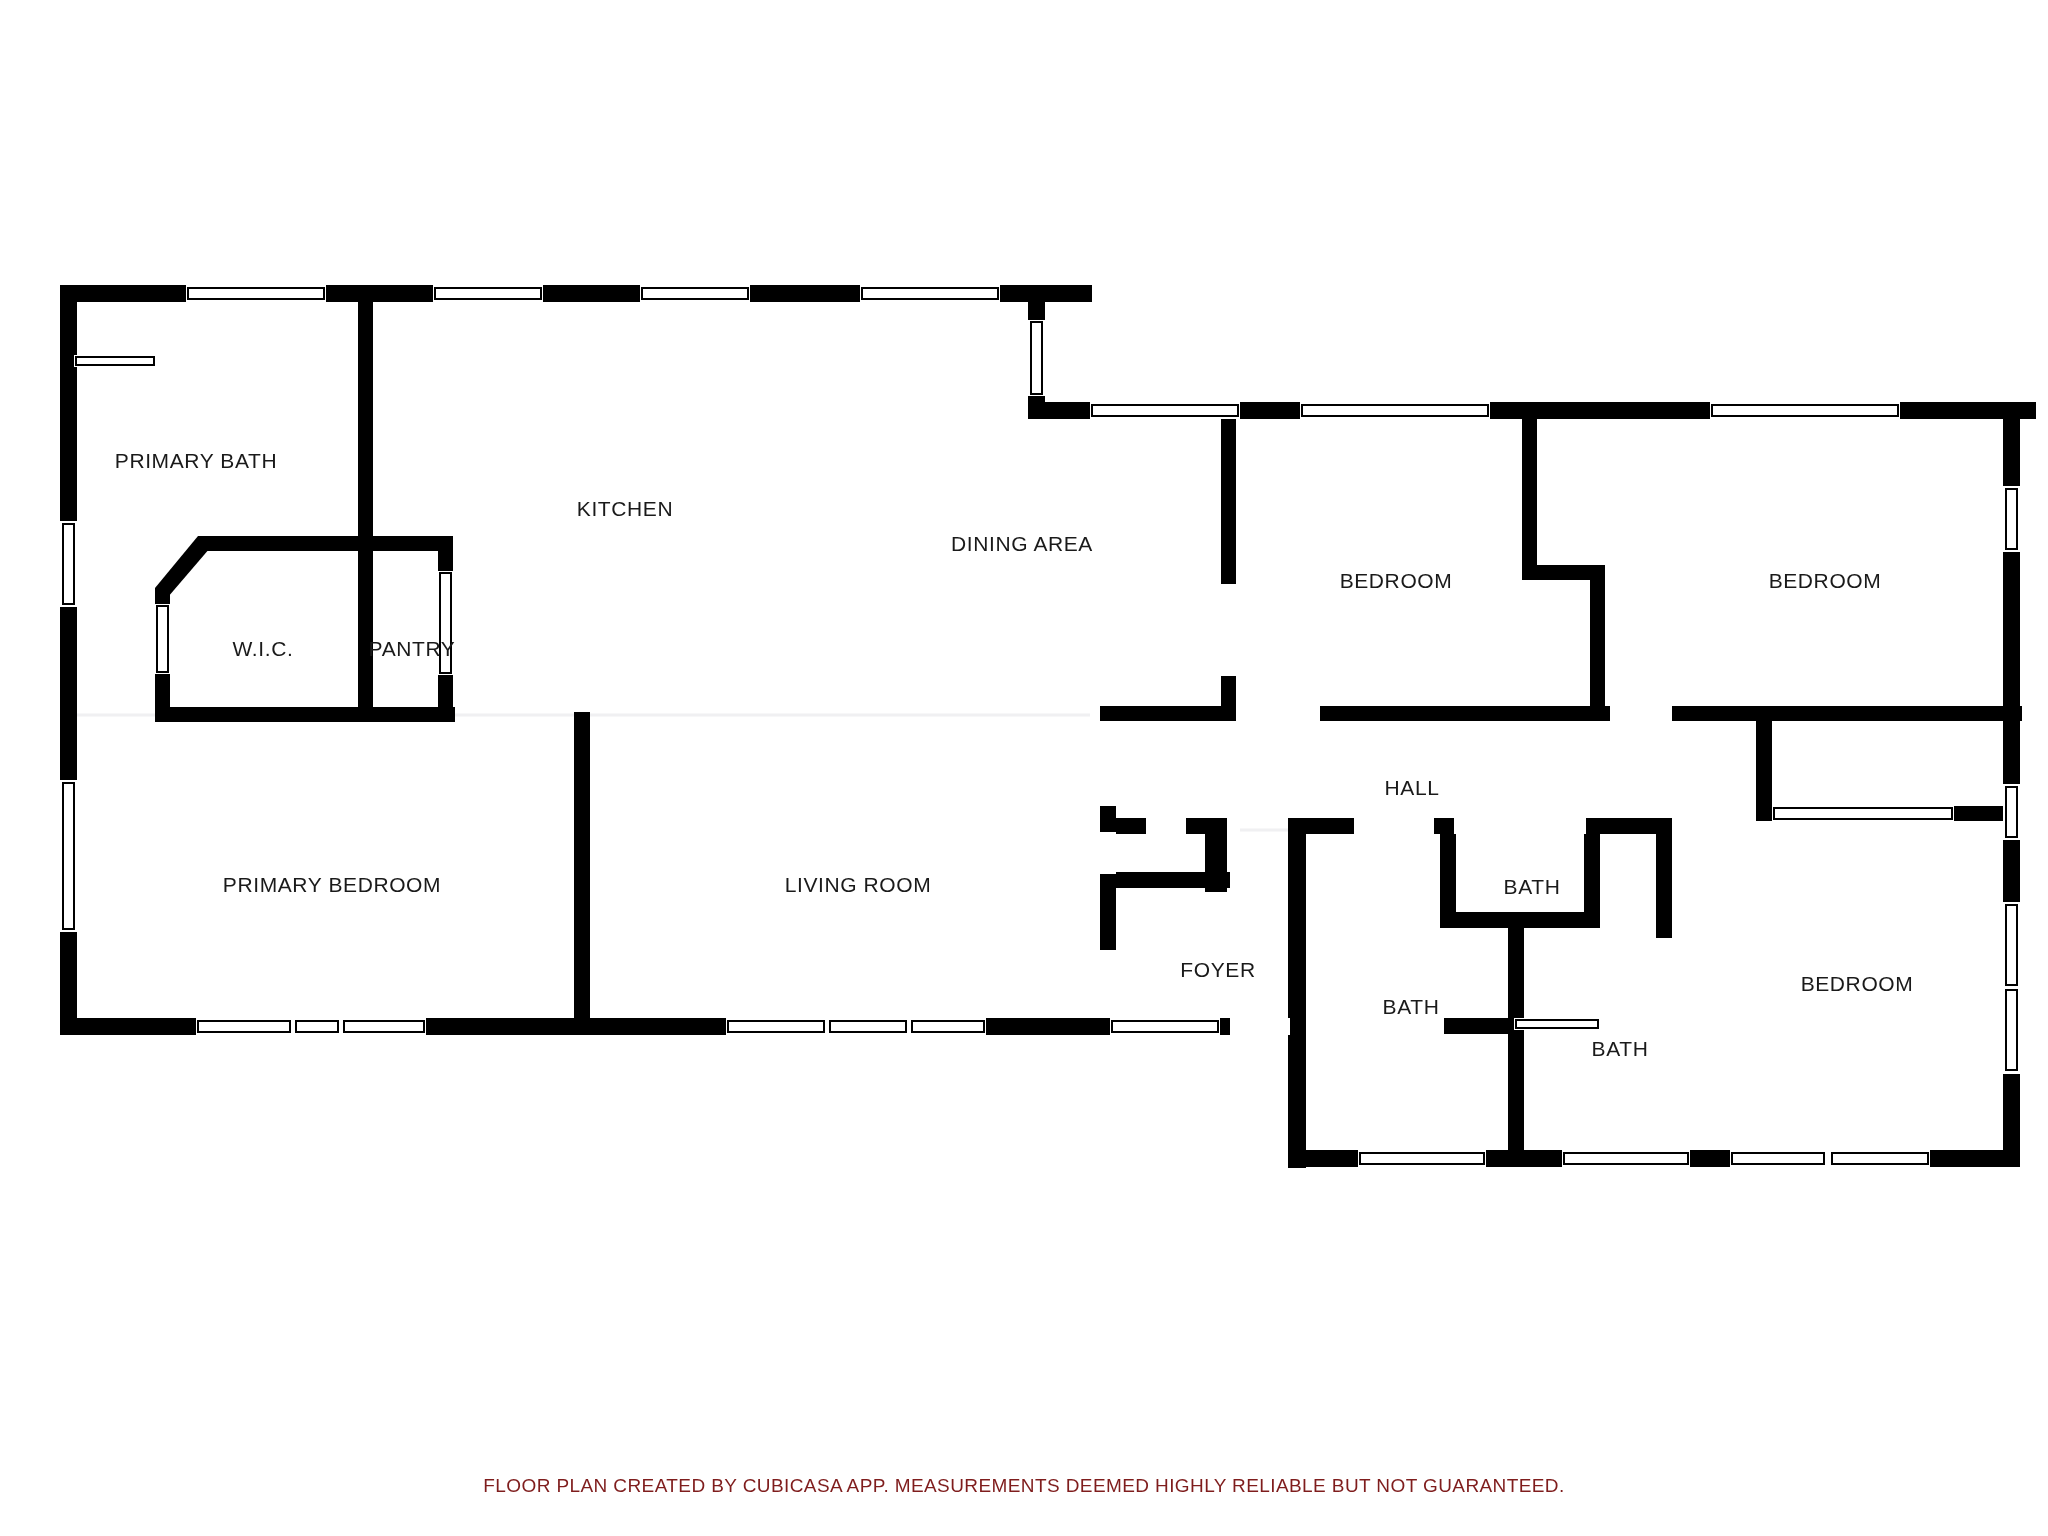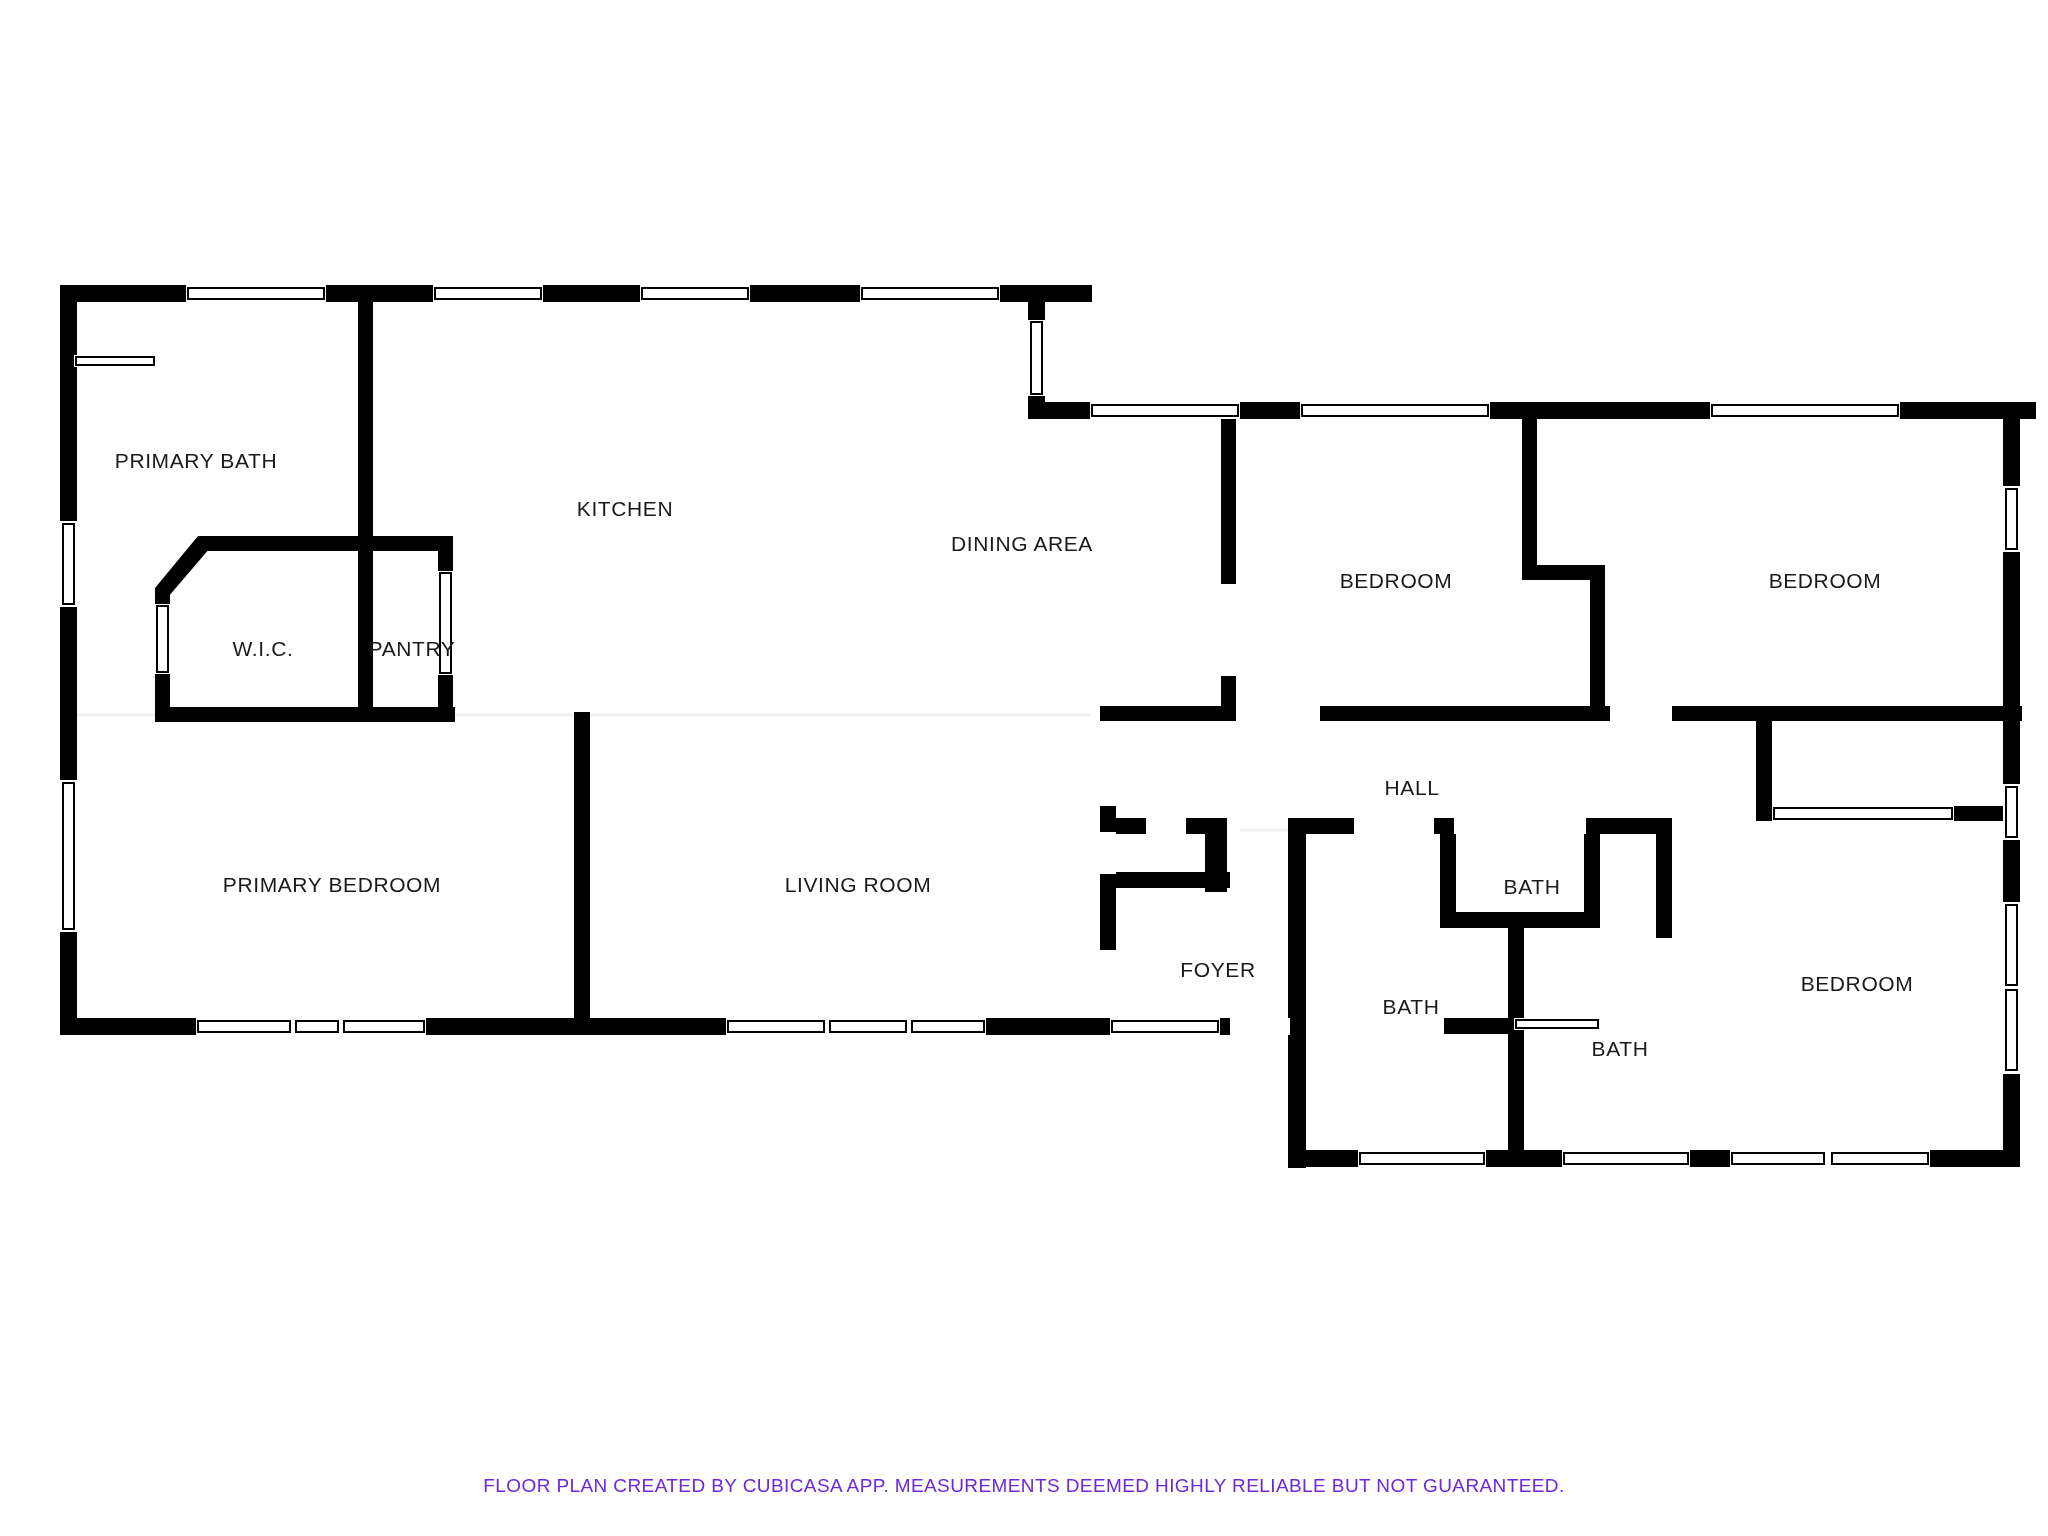--- a/index.html
+++ b/index.html
@@ -42,7 +42,7 @@
     font-family: "Liberation Sans", sans-serif;
     font-size: 19px;
     letter-spacing: 0.4px;
-    color: #6d28d9;
+    color: #7f1d1d;
     white-space: nowrap;
   }
   .wall { fill: #000000; }

